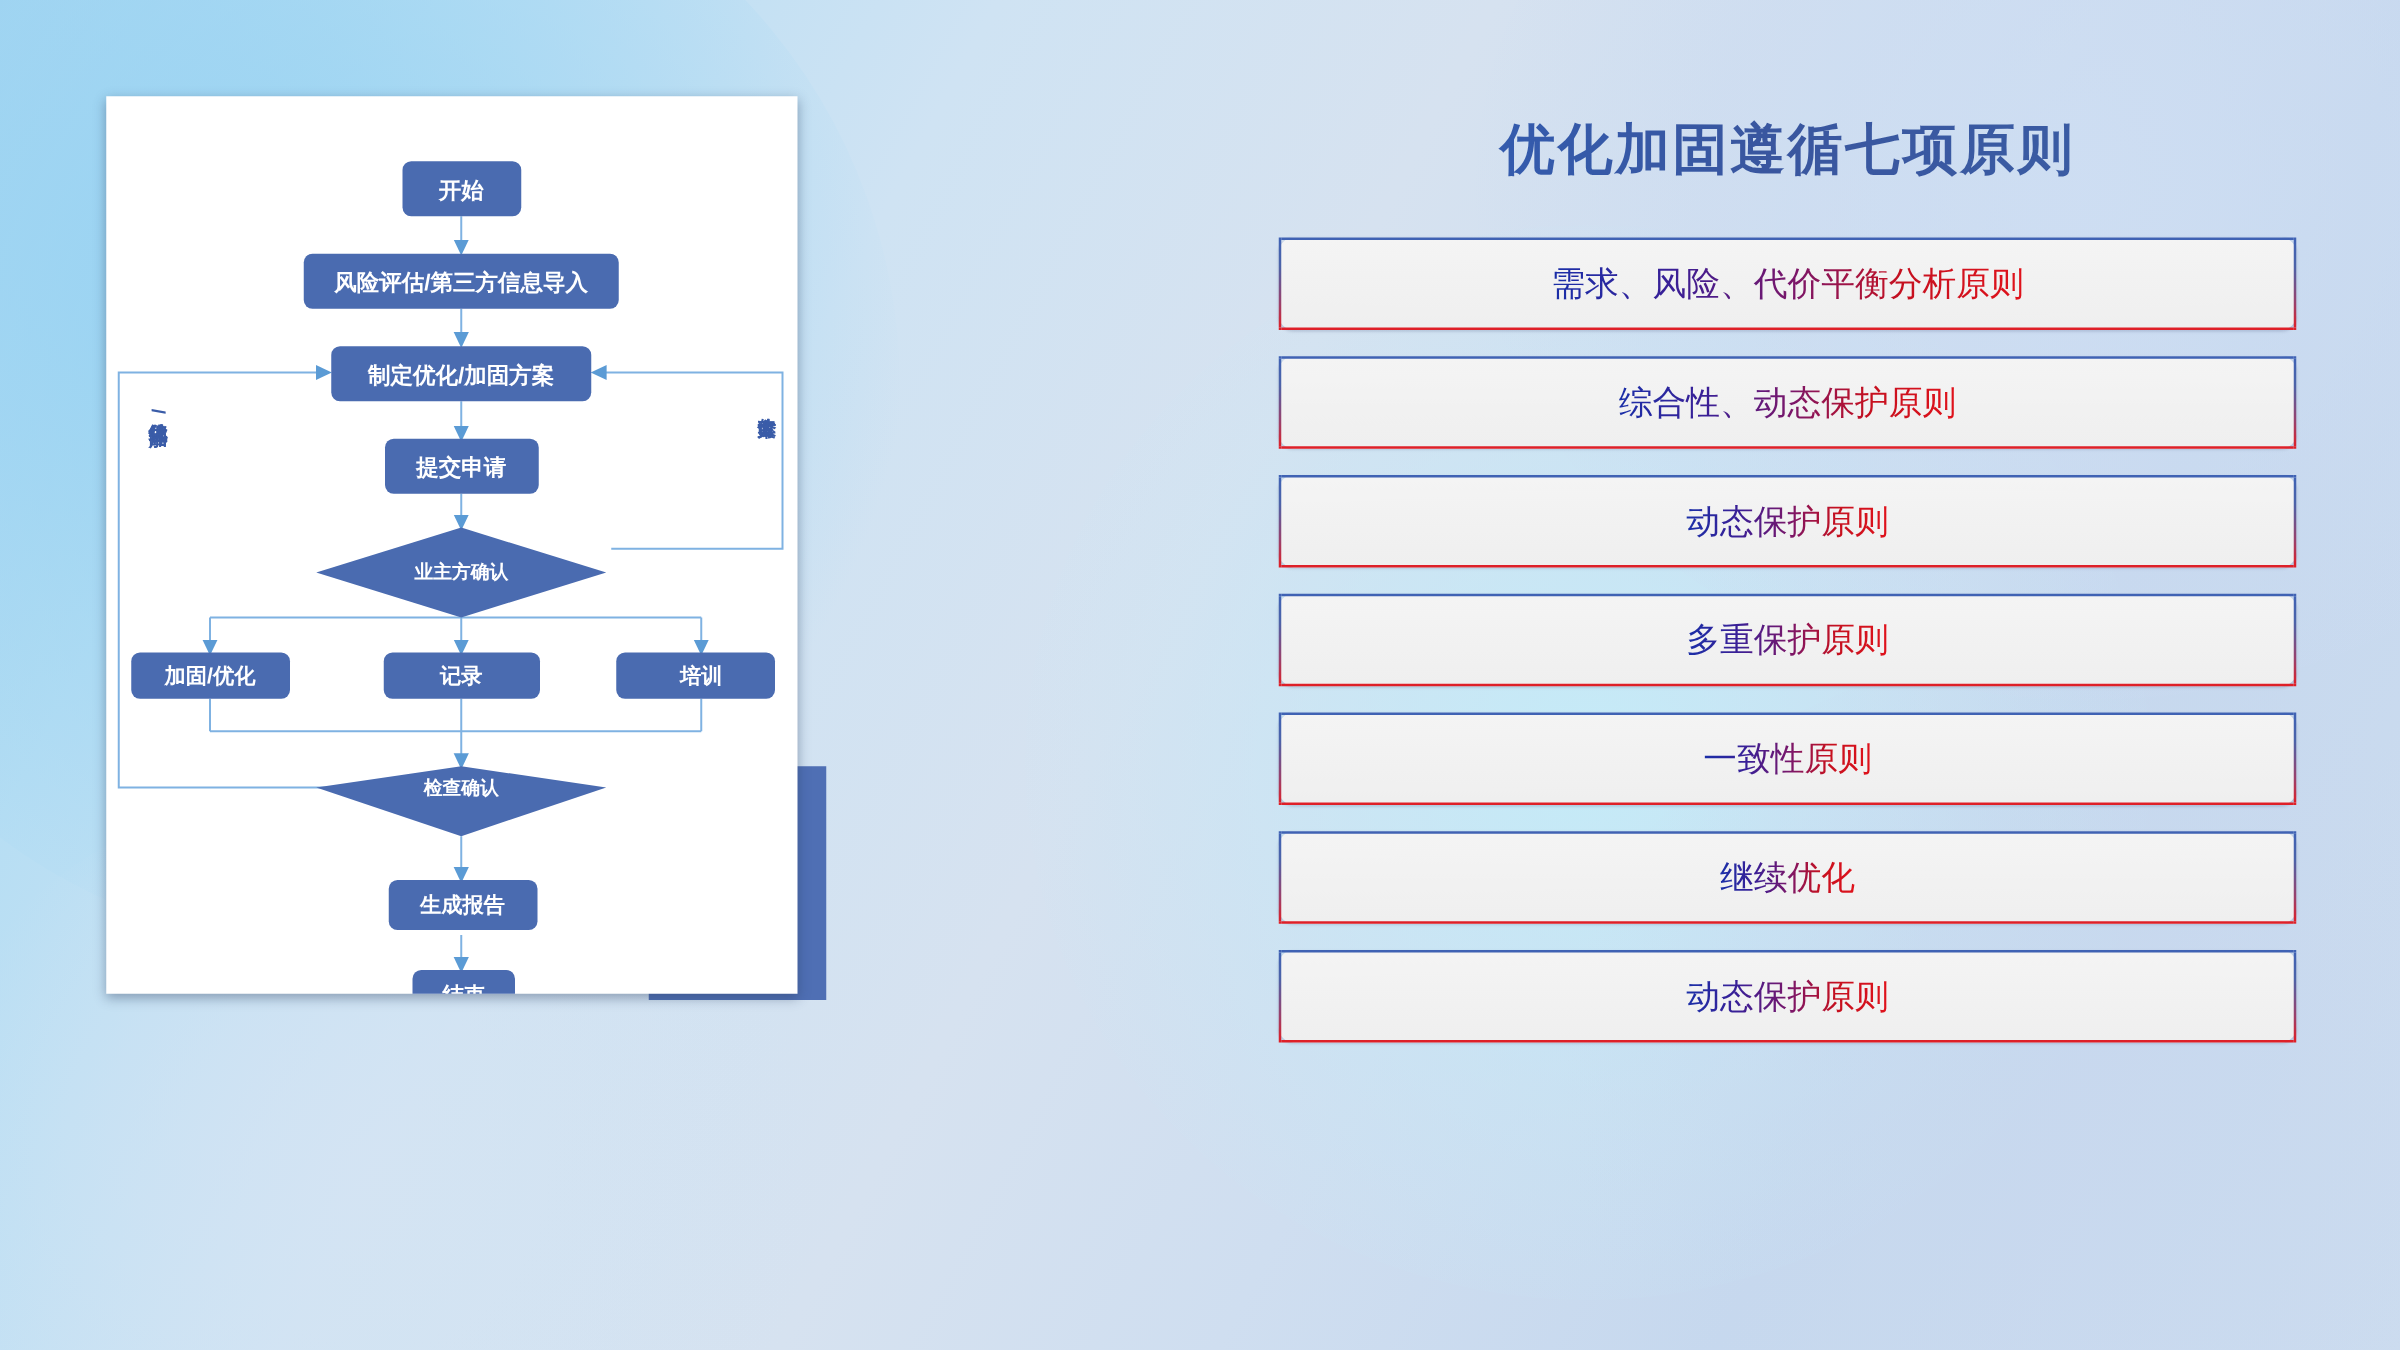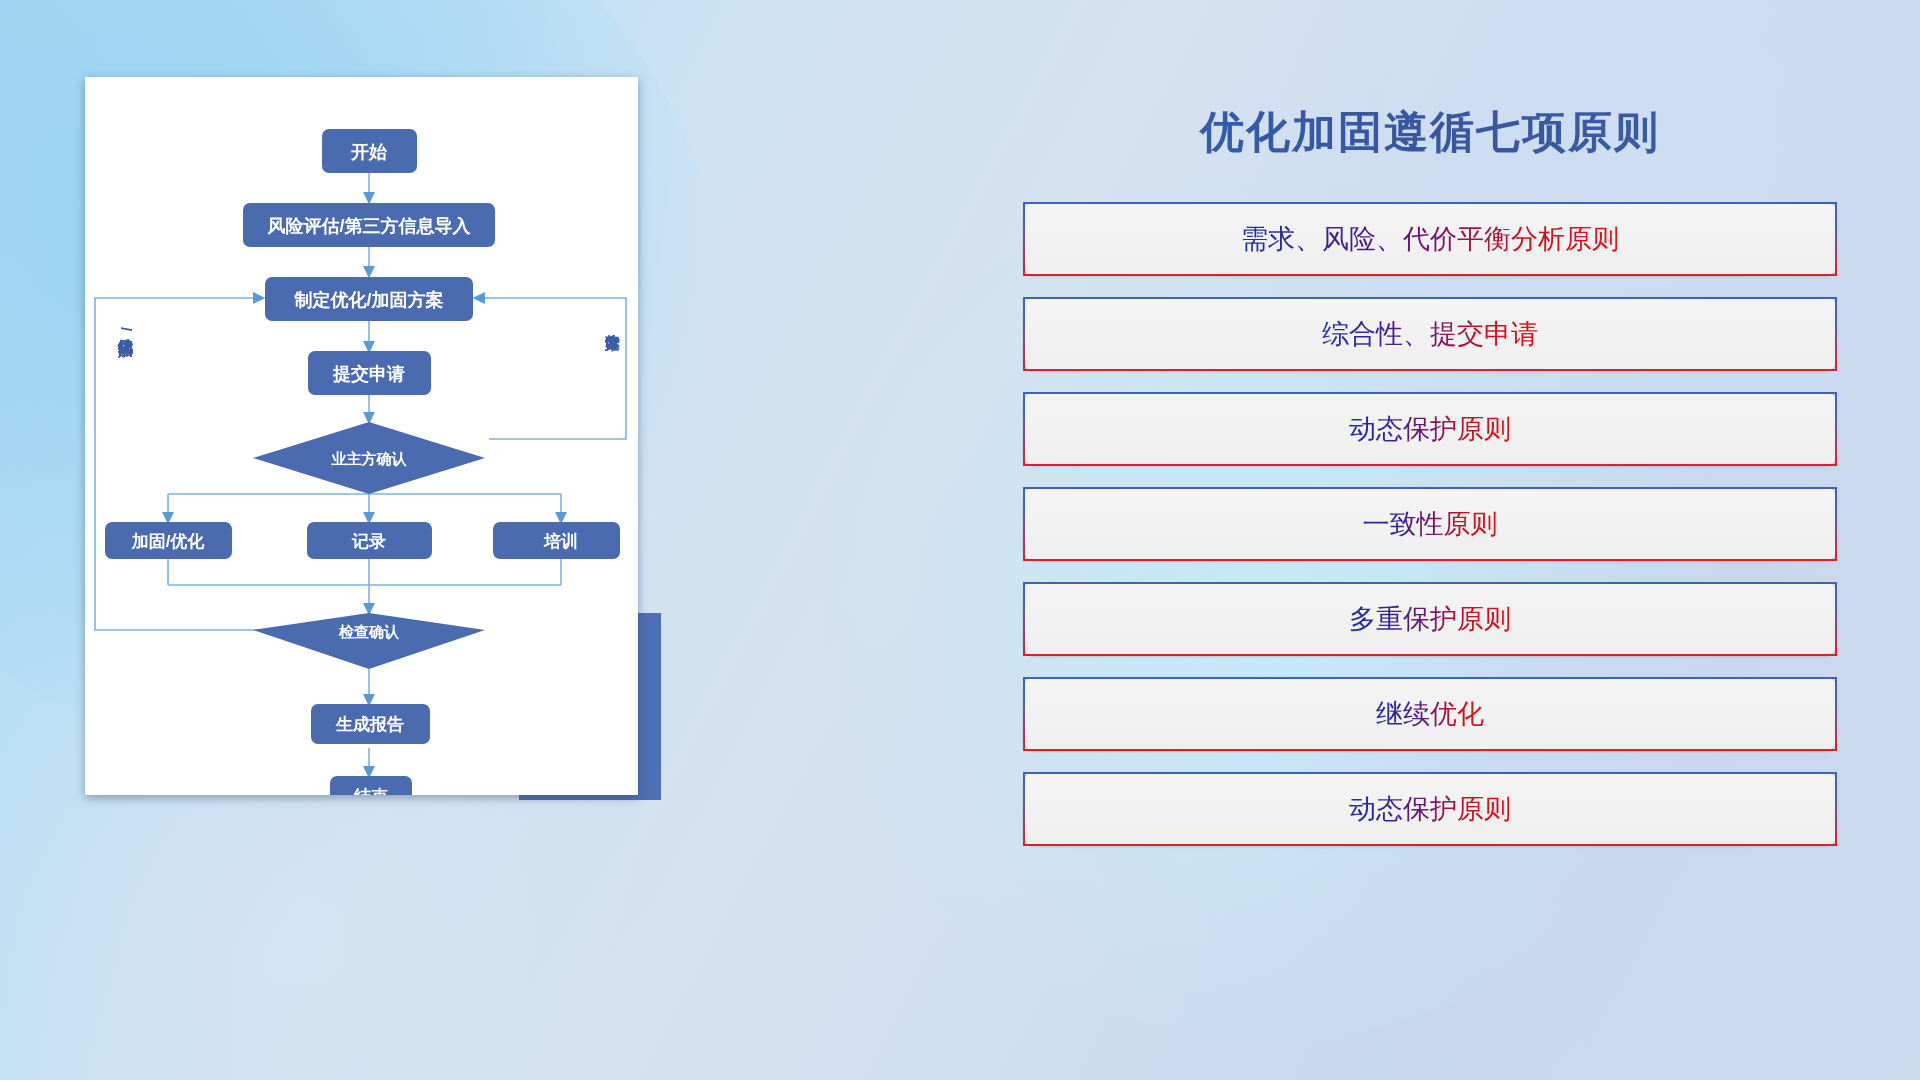--- a/index.html
+++ b/index.html
@@ -45,7 +45,7 @@
     font-size:44px;font-weight:bold;letter-spacing:2px;text-align:center;
     background:linear-gradient(90deg,#2f5fb9 0%,#39569f 48%,#3b5fa6 100%);
     -webkit-background-clip:text;background-clip:text;color:transparent;
-    text-shadow:none;margin:12px 0 42px 0;line-height:1.1;text-decoration:underline;
+    text-shadow:none;margin:0 0 42px 0;line-height:1.1;text-decoration:underline;
   }
   .p-list{display:flex;flex-direction:column;gap:21px;padding:4px 3px;}
   .p-item{

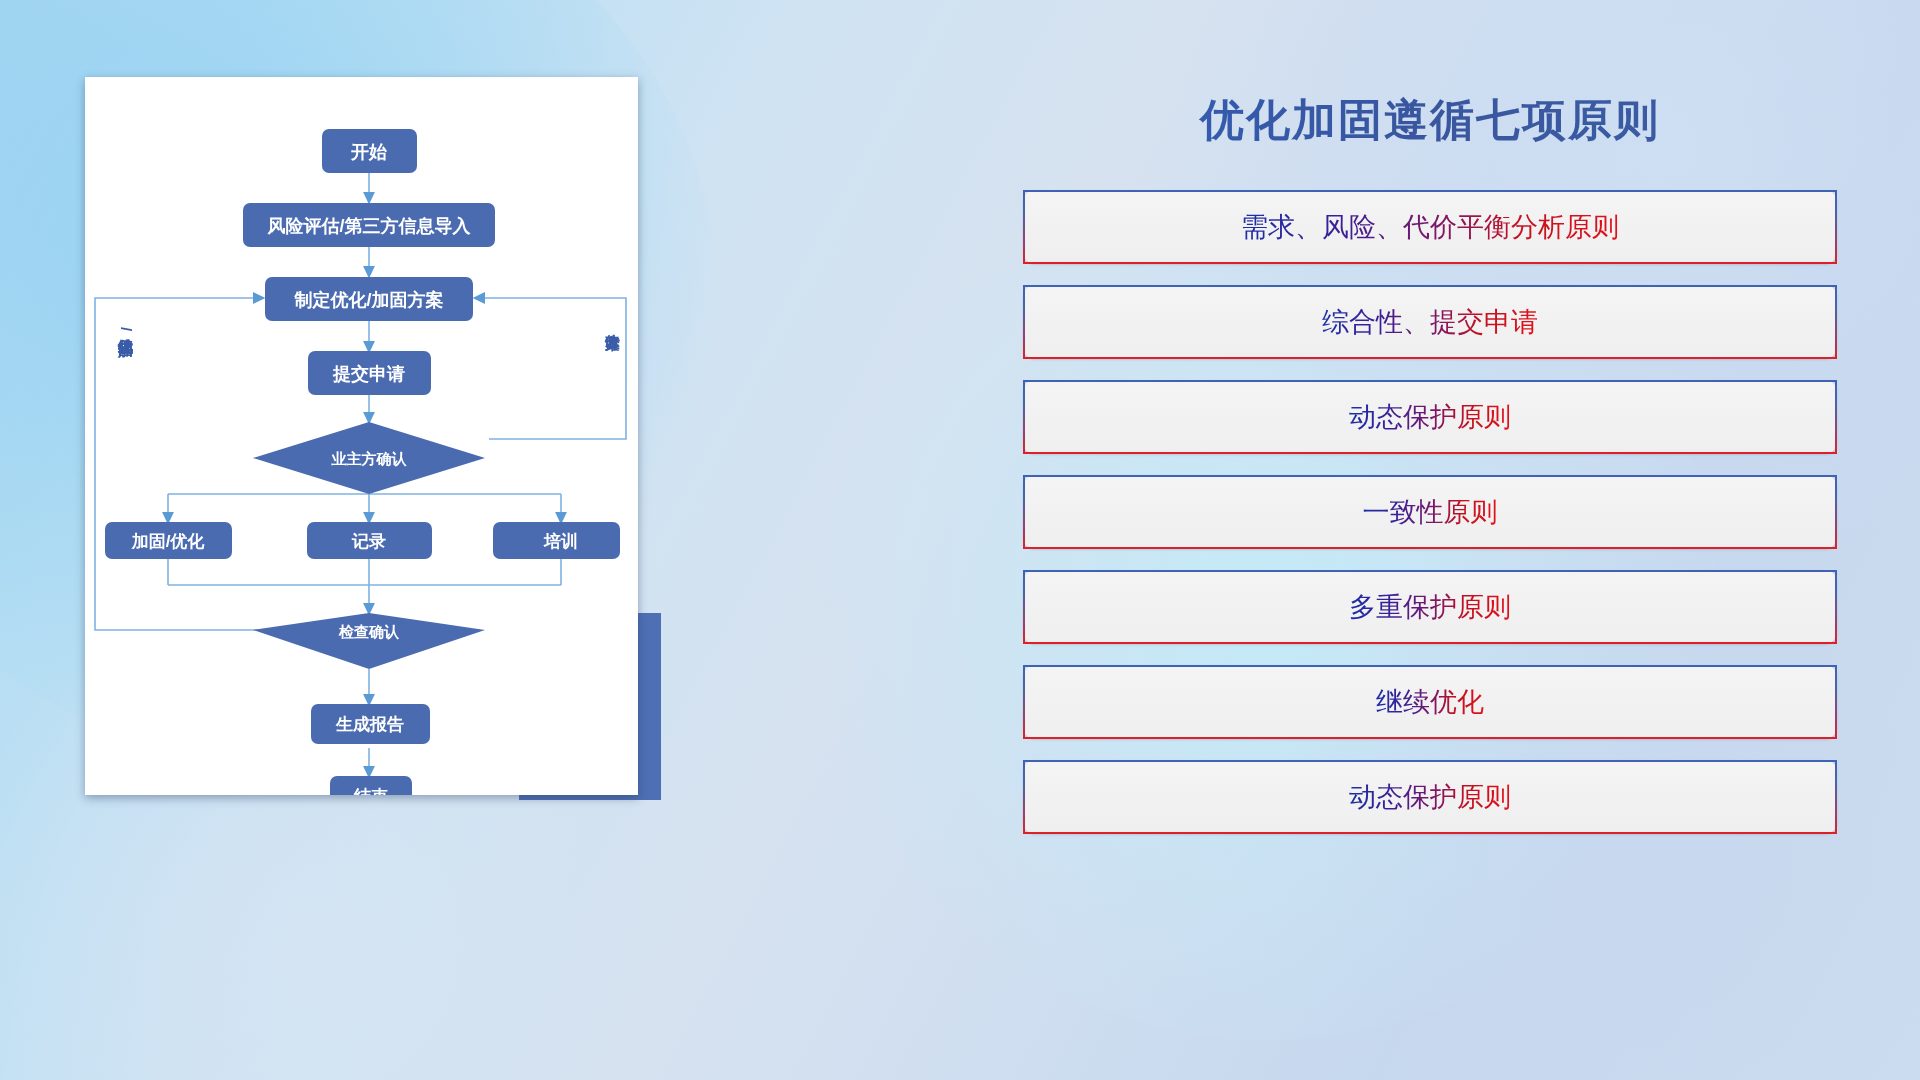--- a/index.html
+++ b/index.html
@@ -171,7 +171,7 @@
         <span class="p-text">需求、风险、代价平衡分析原则</span>
       </div>
       <div class="p-item">
-        <span class="p-text">综合性、提交申请</span>
+        <span class="p-text">综合性、动态保护原则</span>
       </div>
       <div class="p-item">
         <span class="p-text">动态保护原则</span>

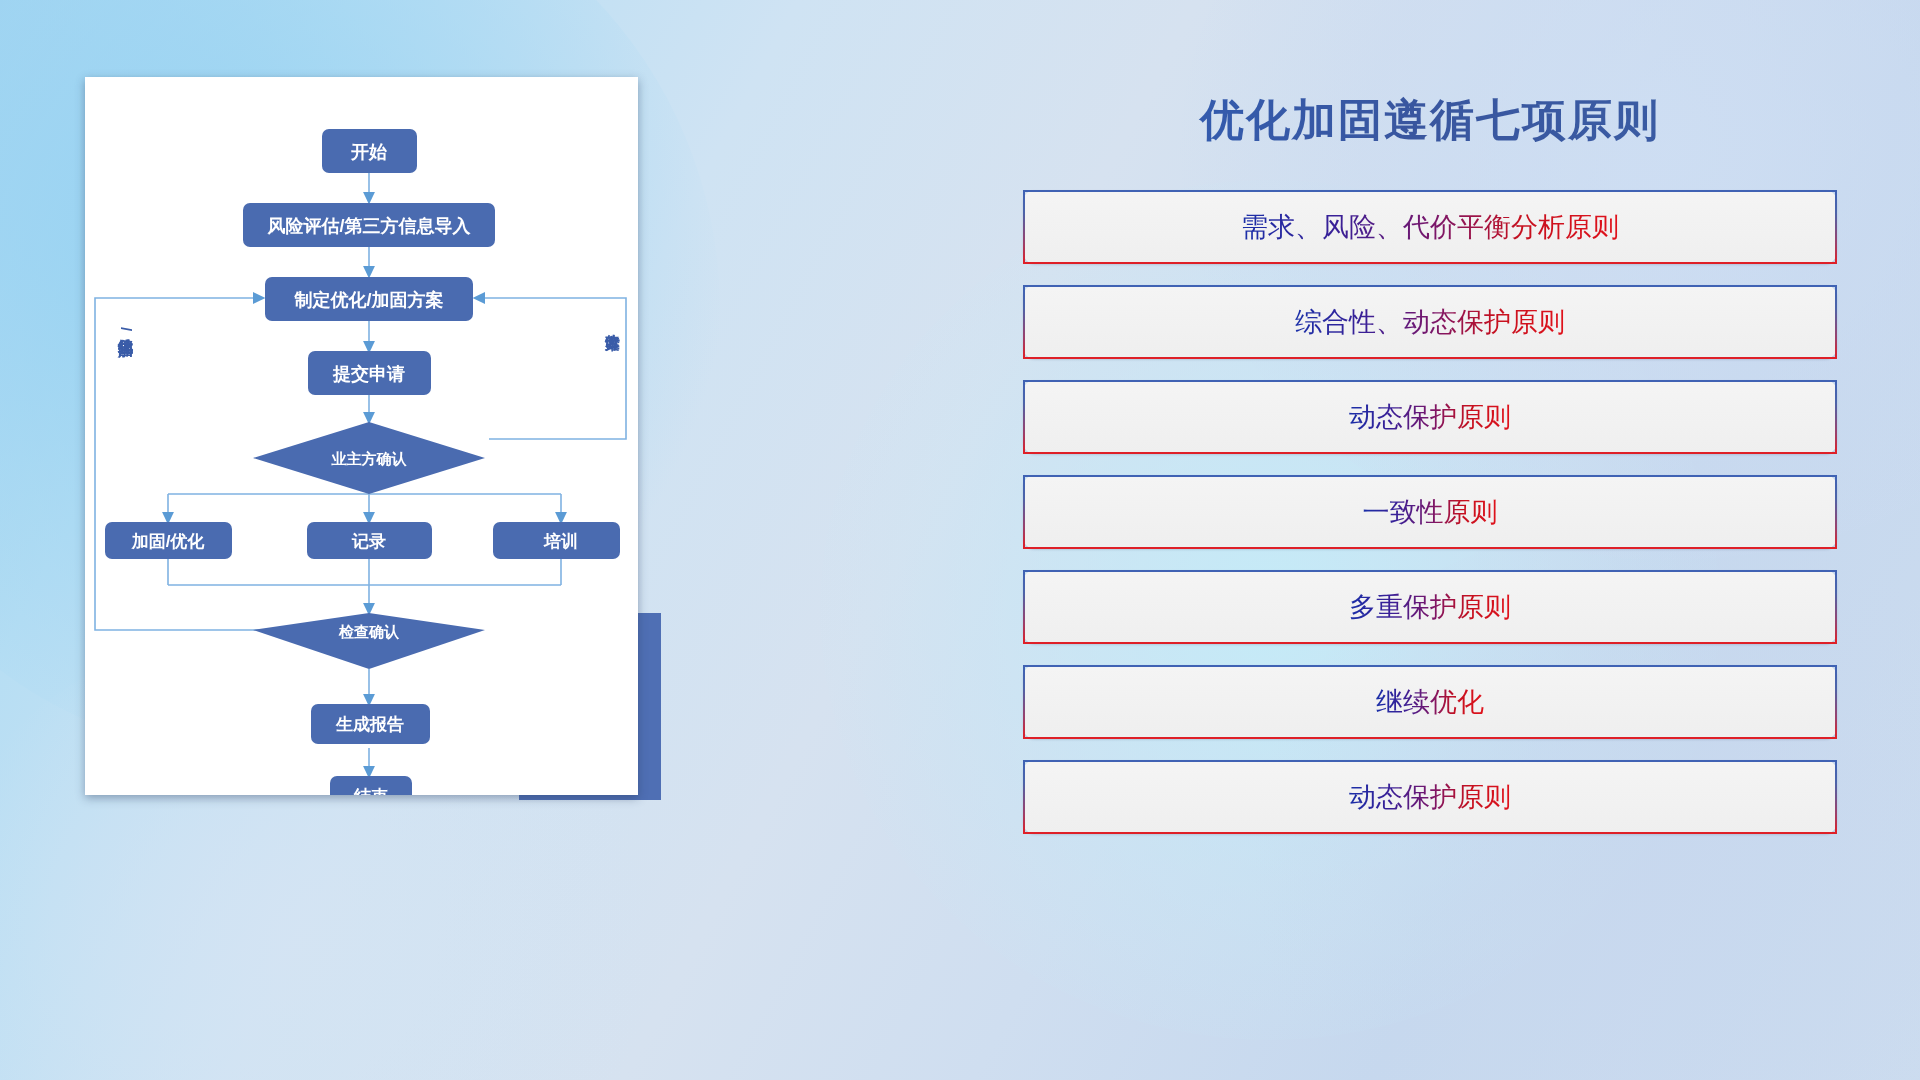--- a/index.html
+++ b/index.html
@@ -177,10 +177,10 @@
         <span class="p-text">动态保护原则</span>
       </div>
       <div class="p-item">
-        <span class="p-text">一致性原则</span>
+        <span class="p-text">多重保护原则</span>
       </div>
       <div class="p-item">
-        <span class="p-text">多重保护原则</span>
+        <span class="p-text">一致性原则</span>
       </div>
       <div class="p-item">
         <span class="p-text">继续优化</span>

